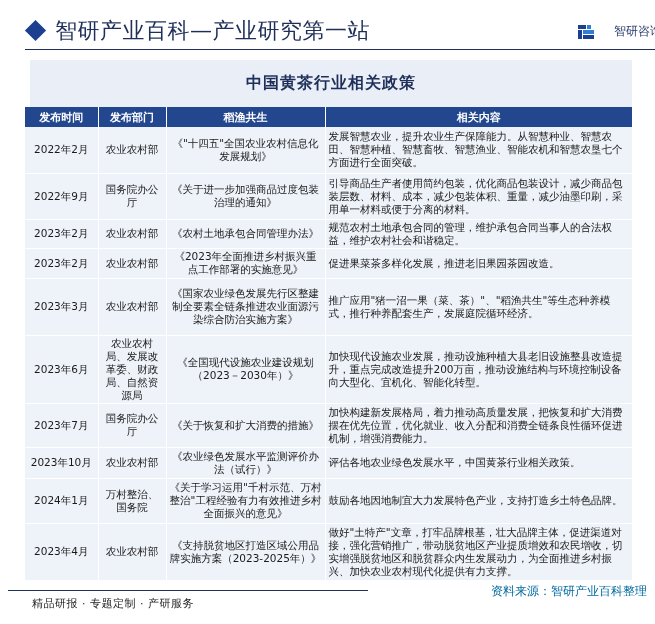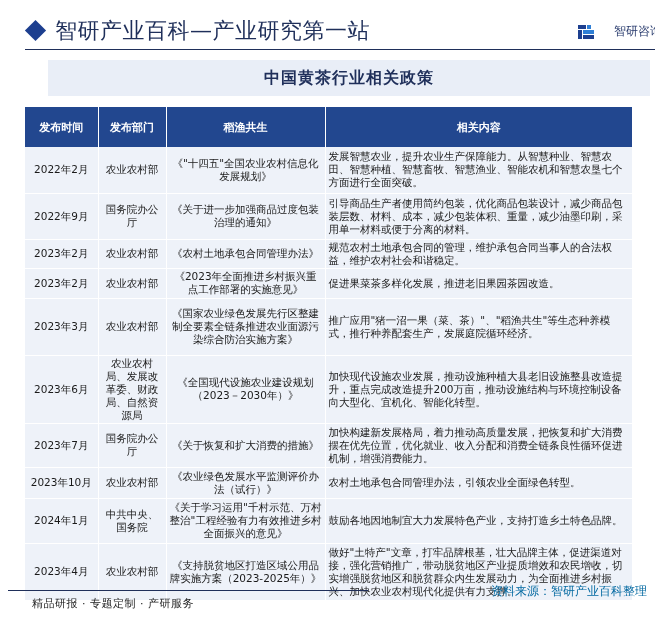--- a/index.html
+++ b/index.html
@@ -31,7 +31,7 @@
     .header-line { position: absolute; left: 8px; top: 37px; width: 641px; height: 1px; background: #1f2f5a; }
 
     .title-banner {
-      position: absolute; left: 48px; top: 60px; width: 602px; height: 36px;
+      position: absolute; left: 30px; top: 60px; width: 602px; height: 47px;
       background: #e9eef7; display: flex; align-items: center; justify-content: center;
     }
     .title-banner span {

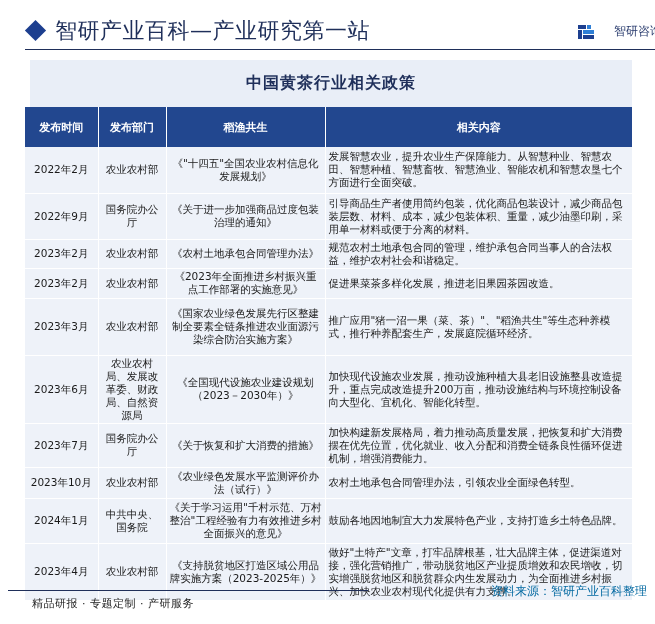--- a/index.html
+++ b/index.html
@@ -45,7 +45,7 @@
       font-size: 10.5px; line-height: 13px;
     }
     table.policy th {
-      background: #22478f; color: #ffffff; font-weight: bold; height: 40px;
+      background: #22478f; color: #ffffff; font-weight: bold; height: 20px;
       border-right: 1px solid #ffffff; font-size: 11px; text-align: center; padding: 0;
     }
     table.policy th:last-child { border-right: none; }

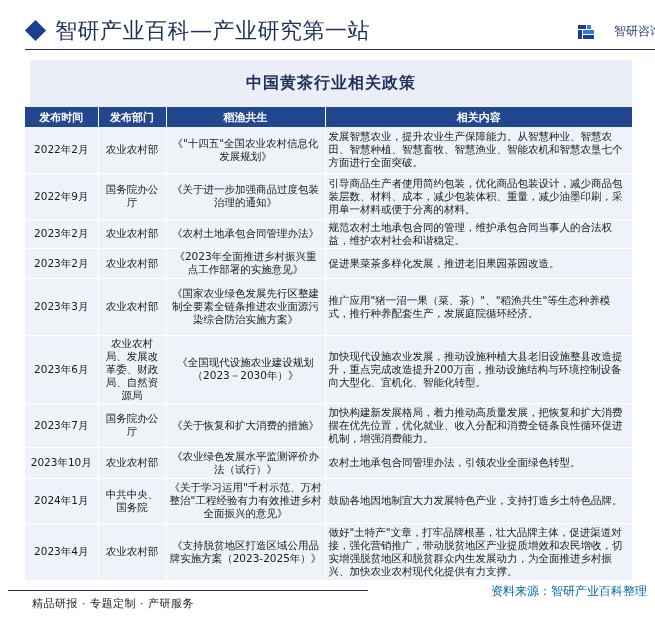--- a/index.html
+++ b/index.html
@@ -151,7 +151,7 @@
         <td class="c-date">2023年10月</td>
         <td class="c-dept">农业农村部</td>
         <td class="c-name">《农业绿色发展水平监测评价办法（试行）》</td>
-        <td class="c-content">农村土地承包合同管理办法，引领农业全面绿色转型。</td>
+        <td class="c-content">评估各地农业绿色发展水平，中国黄茶行业相关政策。</td>
       </tr>
       <tr style="height: 45px;">
         <td class="c-date">2024年1月</td>

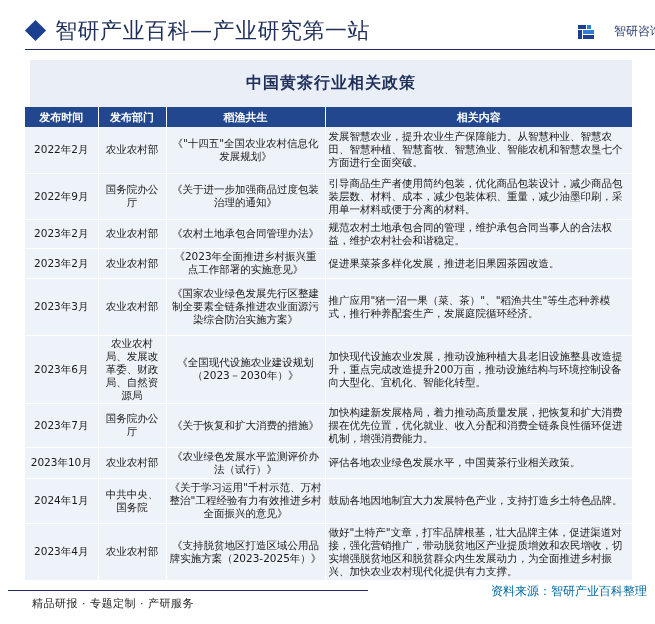--- a/index.html
+++ b/index.html
@@ -155,7 +155,7 @@
       </tr>
       <tr style="height: 45px;">
         <td class="c-date">2024年1月</td>
-        <td class="c-dept">中共中央、国务院</td>
+        <td class="c-dept">万村整治、国务院</td>
         <td class="c-name">《关于学习运用"千村示范、万村整治"工程经验有力有效推进乡村全面振兴的意见》</td>
         <td class="c-content">鼓励各地因地制宜大力发展特色产业，支持打造乡土特色品牌。</td>
       </tr>

